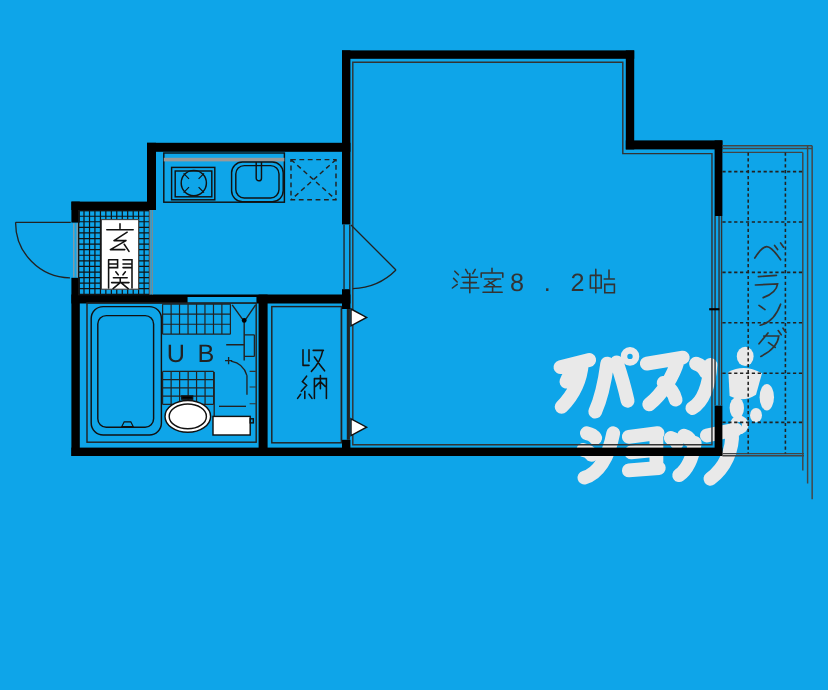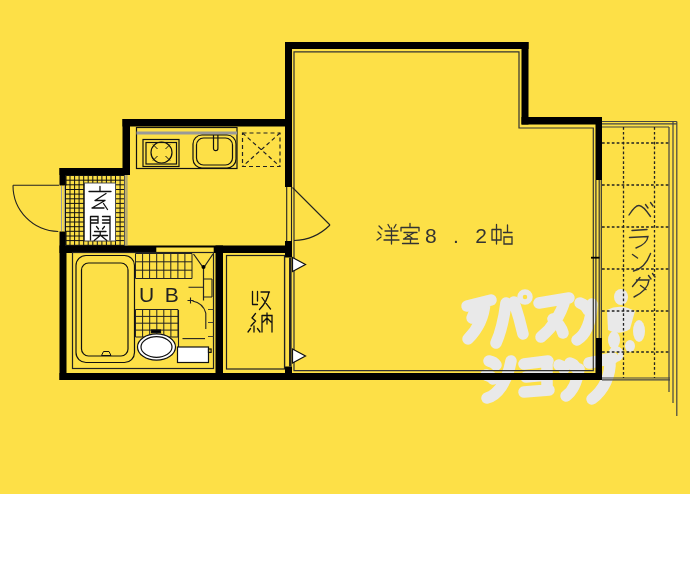--- a/index.html
+++ b/index.html
@@ -3,7 +3,7 @@
 <meta charset="utf-8">
 <style>
 html,body{margin:0;padding:0;background:#fff;}
-#plan{position:relative;width:690px;height:494px;background:#fde047;overflow:hidden;
+#plan{position:relative;width:690px;height:575px;background:#0ea5e9;overflow:hidden;
 font-family:"Liberation Sans", sans-serif;}
 svg{position:absolute;left:0;top:0;}
 </style>

